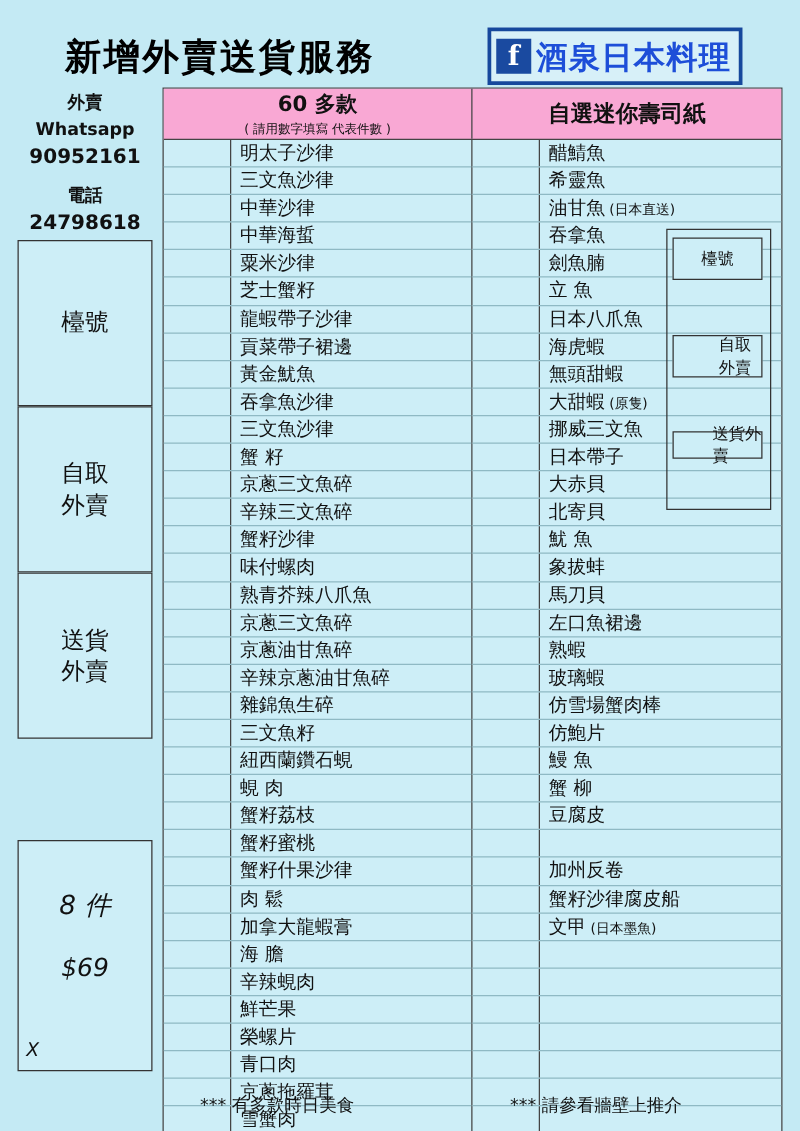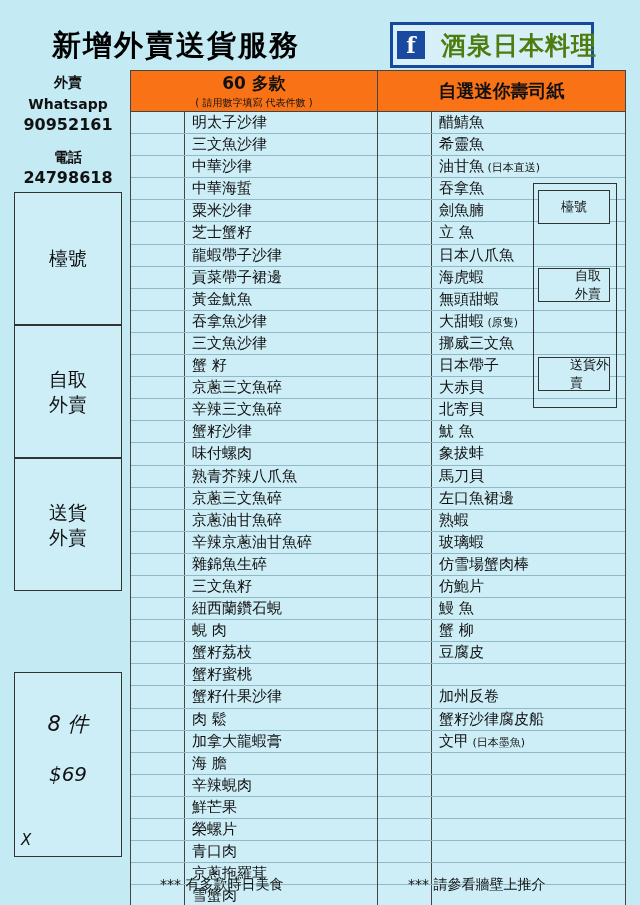--- a/index.html
+++ b/index.html
@@ -63,8 +63,8 @@
   .brand-text {
     font-size: 25px;
     font-weight: bold;
-    color: #4d7c0f;
-    margin-left: 16px;
+    color: #1d4ed8;
+    margin-left: 4px;
     letter-spacing: 1px;
     white-space: nowrap;
   }

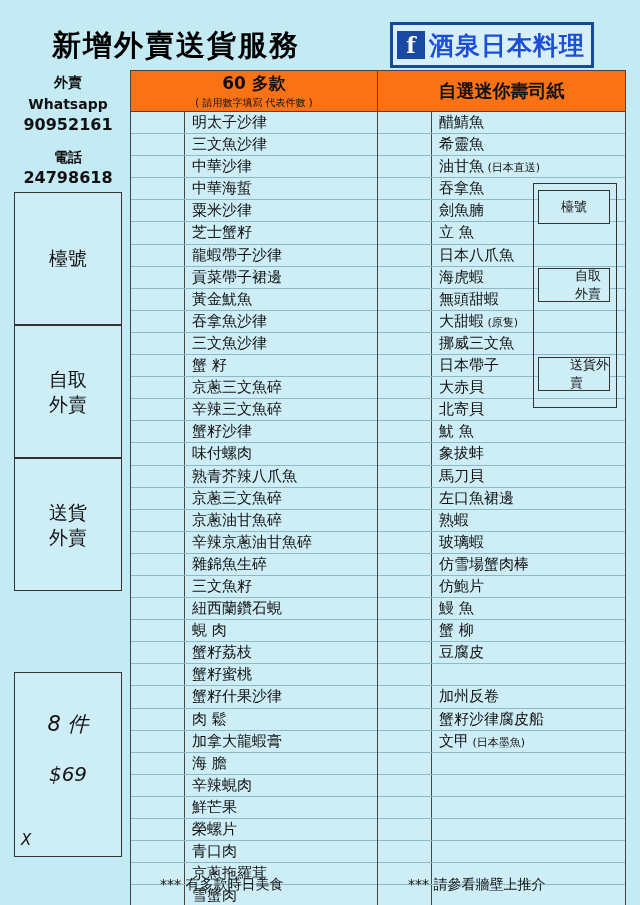--- a/index.html
+++ b/index.html
@@ -137,7 +137,7 @@
     display: flex;
     height: 40px;
     border-bottom: 1px solid #444;
-    background: #f97316;
+    background: #f9a8d4;
   }
   .menu-head .cell {
     box-sizing: border-box;

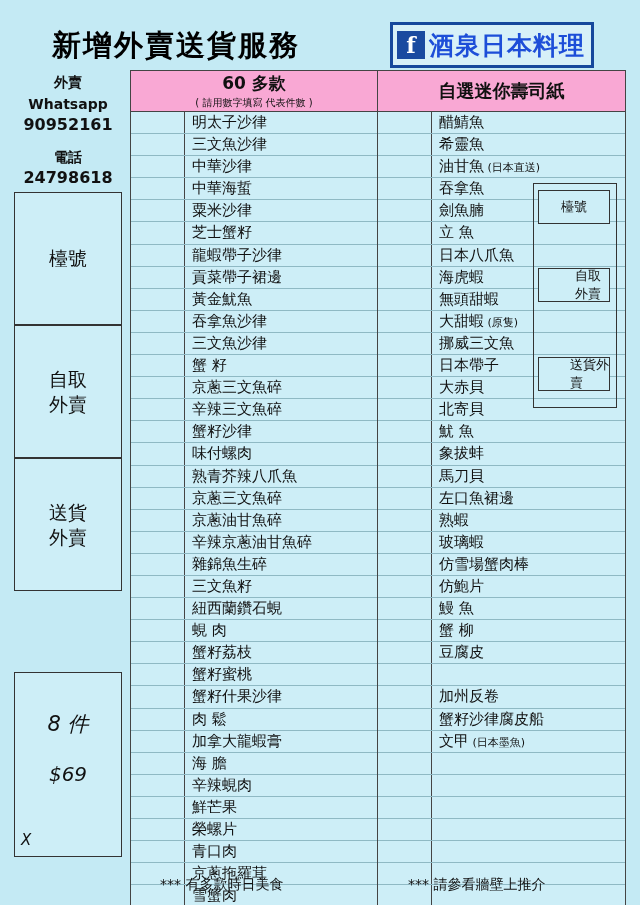--- a/index.html
+++ b/index.html
@@ -199,7 +199,7 @@
   }
   #sb-table    { left: 538px; top: 190px; height: 34px; }
   #sb-pickup   { left: 538px; top: 268px; height: 34px; padding-left: 36px; }
-  #sb-delivery { left: 538px; top: 357px; height: 34px; padding-left: 31px; }
+  #sb-delivery { left: 538px; top: 345px; height: 22px; padding-left: 31px; }
   .sidebox-frame {
     position: absolute;
     left: 533px; top: 183px;

